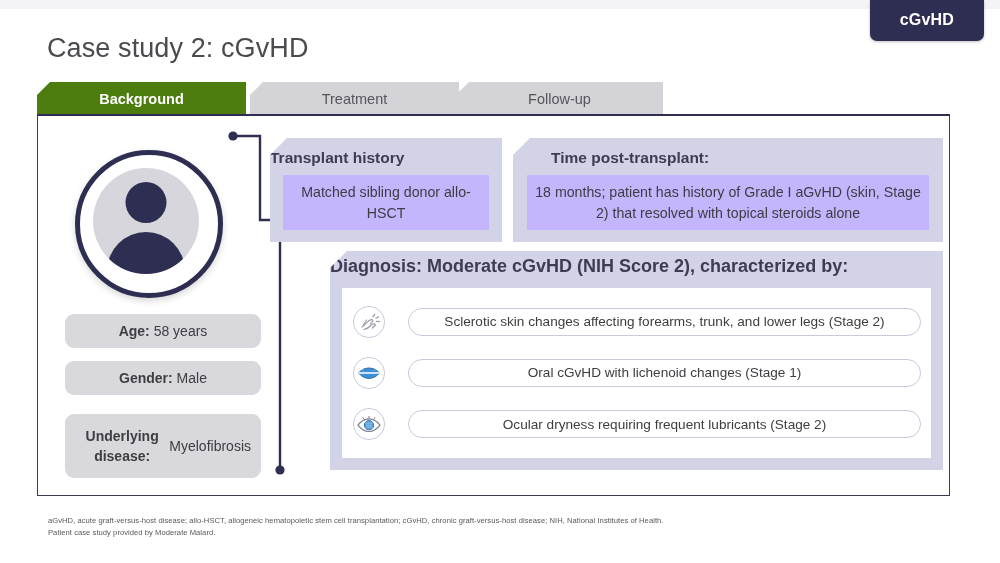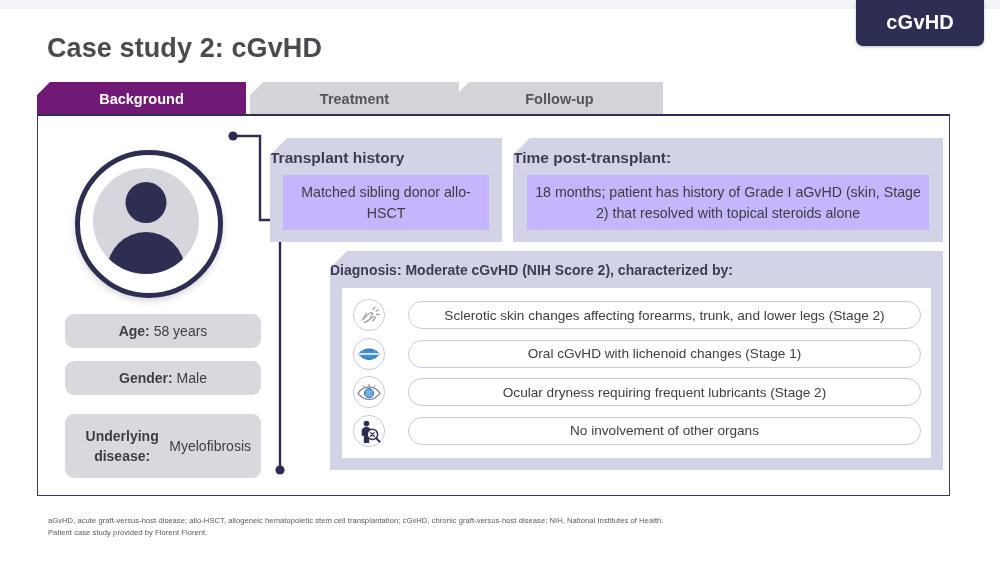--- a/index.html
+++ b/index.html
@@ -24,7 +24,7 @@
     background:#2e2e52;
     color:#ffffff;
     font-weight:bold;
-    font-size:20px;
+    font-size:16px;
     letter-spacing:.2px;
     padding:11px 30px 12px 30px;
     border-radius:0 0 7px 7px;

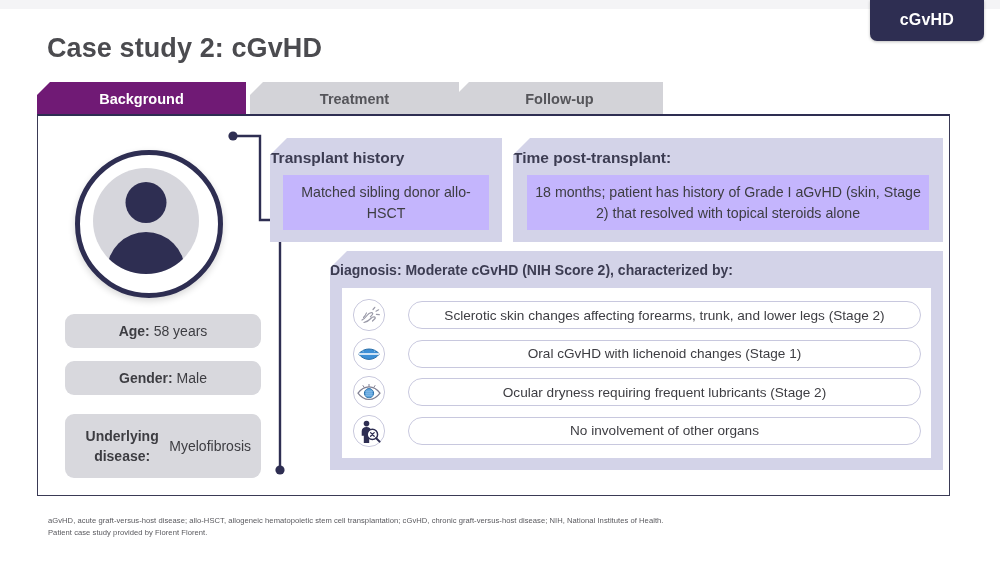--- a/index.html
+++ b/index.html
@@ -35,7 +35,7 @@
     position:absolute; left:47px; top:33px;
     font-size:27px;
     color:#4b4b4f;
-    font-weight:bold;
+    font-weight:normal;
     letter-spacing:.1px;
   }
   

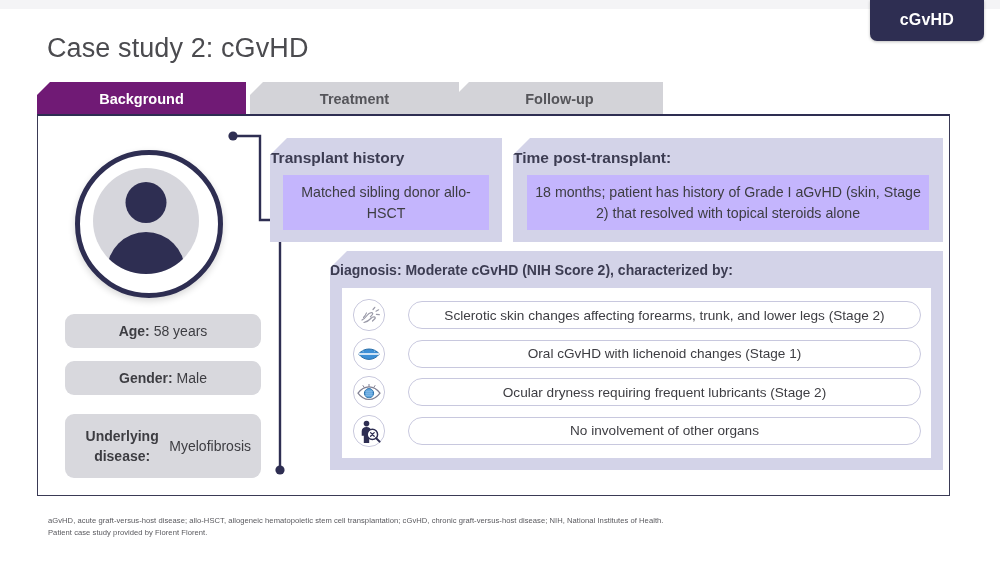--- a/index.html
+++ b/index.html
@@ -53,7 +53,7 @@
     box-shadow:inset 0 -1px 0 #bfbfc6;
   }
   .tab.active {
-    background:#701a75;
+    background:#4d7c0f;
     color:#ffffff;
     font-weight:bold;
   }

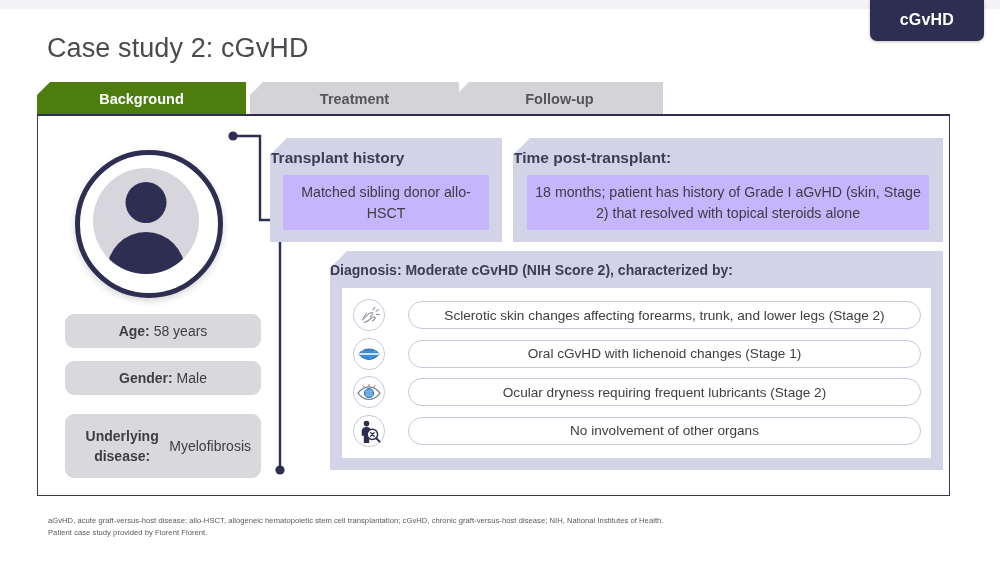--- a/index.html
+++ b/index.html
@@ -45,7 +45,6 @@
     display:flex; align-items:center; justify-content:center;
     font-size:14.5px;
     clip-path:polygon(13px 0, 100% 0, 100% 100%, 0 100%, 0 13px);
-    font-weight:bold;
   }
   .tab.inactive {
     background:#d3d3d8;

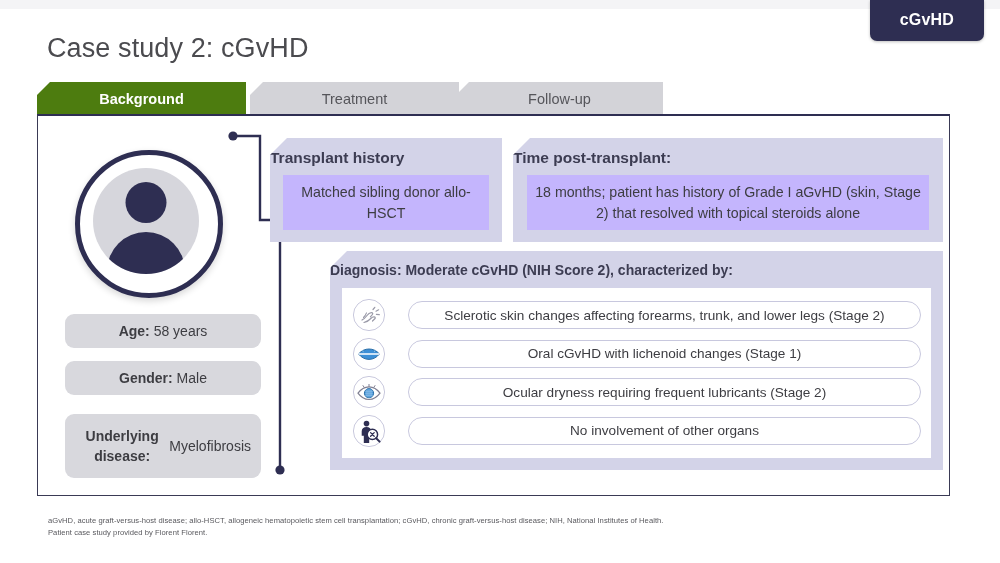--- a/index.html
+++ b/index.html
@@ -135,7 +135,7 @@
     margin:8px 13px 0 13px; height:55px; font-size:14.2px;
   }
   .p-time { left:513px; top:138px; width:430px; height:104px; }
-  .p-time .panel-title { font-size:15.5px; margin-top:11px; }
+  .p-time .panel-title { font-size:15.5px; margin-top:11px;padding-left:38px; }
   .p-time .panel-body {
     margin:8px 14px 0 14px; height:55px; font-size:14.2px; padding:0 8px;
   }

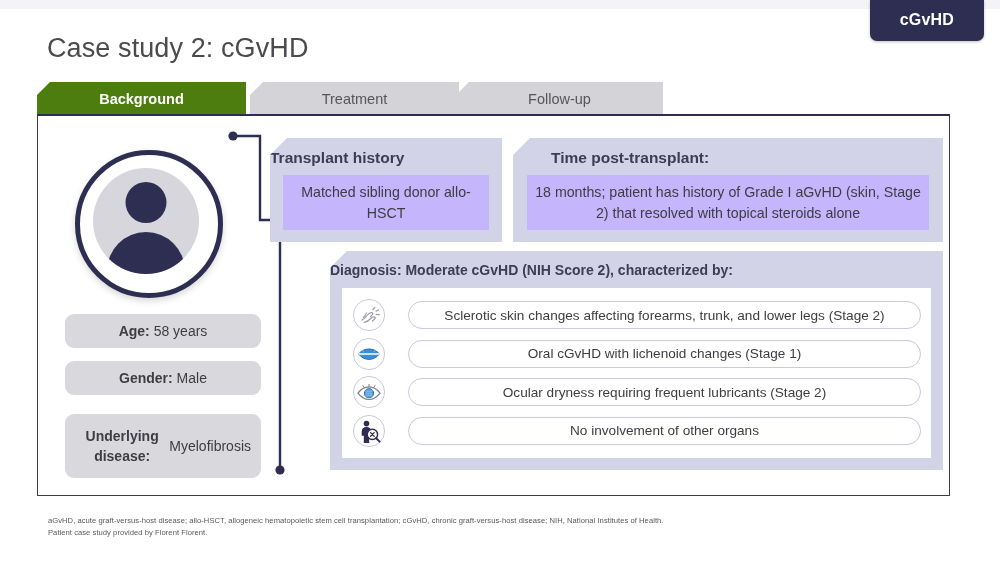--- a/index.html
+++ b/index.html
@@ -140,7 +140,7 @@
     margin:8px 14px 0 14px; height:55px; font-size:14.2px; padding:0 8px;
   }
   .p-diag { left:330px; top:251px; width:613px; height:219px; }
-  .p-diag .panel-title { font-size:14px; margin-top:11px; }
+  .p-diag .panel-title { font-size:18px; margin-top:5px; }
   .diag-body {
     position:absolute; left:12px; top:37px; width:589px; height:170px;
     background:#ffffff;

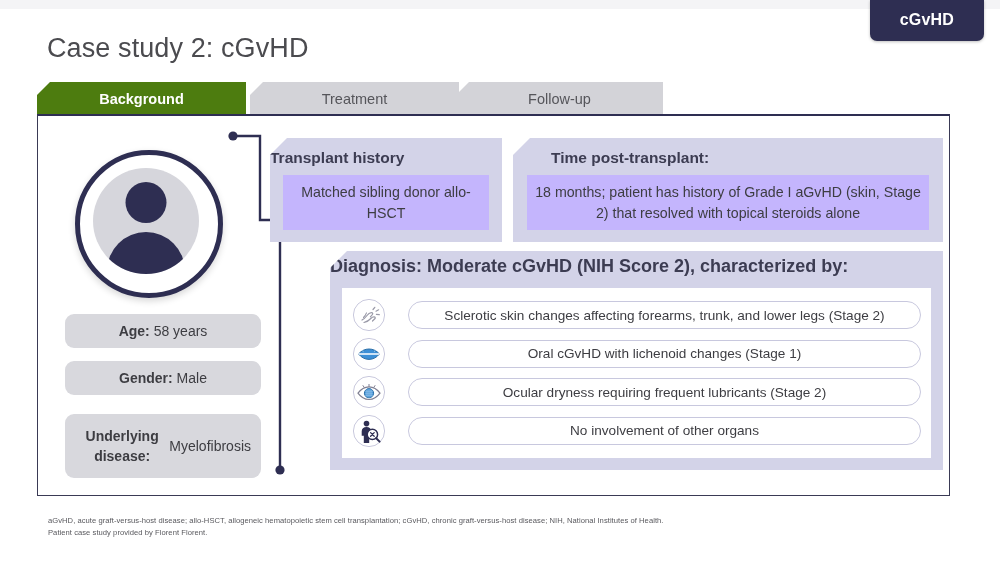--- a/index.html
+++ b/index.html
@@ -267,17 +267,6 @@
         <div class="diag-pill">Ocular dryness requiring frequent lubricants (Stage 2)</div>
       </div>
 
-      <div class="diag-row">
-        <svg class="diag-icon" viewBox="0 0 34 34">
-          <circle cx="17" cy="17" r="15.6" fill="#fff" stroke="#c9c9dd" stroke-width="1"></circle>
-          <circle cx="14.5" cy="9.6" r="2.8" fill="#2e2e52"></circle>
-          <path d="M14.5 13c-3 0-4.8 1.8-4.8 4.4v4.4h2.1V29h5.4v-7.2h2.1v-4.4c0-2.6-1.8-4.4-4.8-4.4z" fill="#2e2e52"></path>
-          <circle cx="20.4" cy="20.4" r="5.2" fill="#ffffff" stroke="#2e2e52" stroke-width="1.5"></circle>
-          <path d="M24.2 24.2l3.4 3.4" stroke="#2e2e52" stroke-width="2" stroke-linecap="round"></path>
-          <path d="M18.6 18.6l3.6 3.6M22.2 18.6l-3.6 3.6" stroke="#2e2e52" stroke-width="1.3" stroke-linecap="round"></path>
-        </svg>
-        <div class="diag-pill">No involvement of other organs</div>
-      </div>
 
     </div>
   </div>

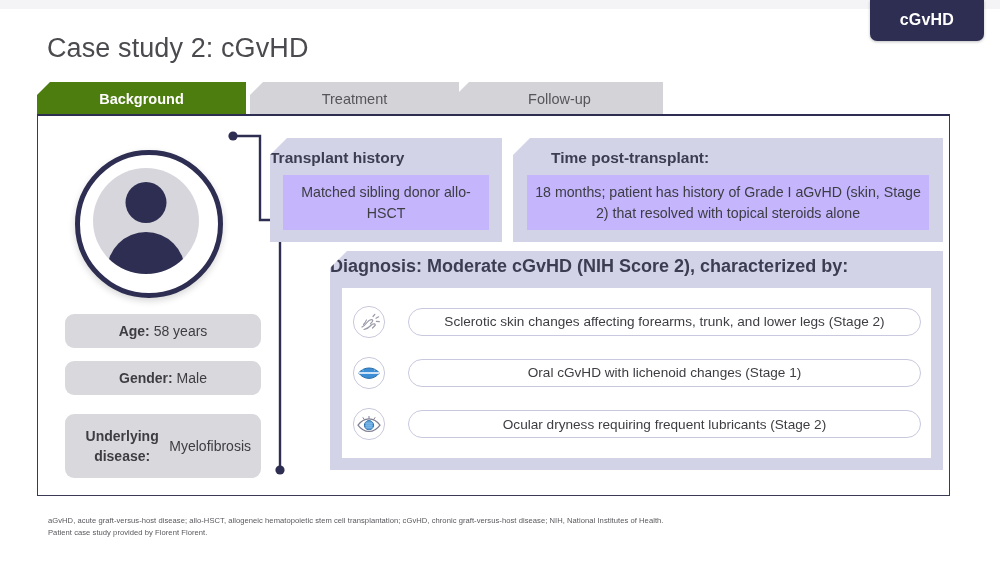--- a/index.html
+++ b/index.html
@@ -273,7 +273,7 @@
 
   <div class="footnote">
     <div>aGvHD, acute graft-versus-host disease; allo-HSCT, allogeneic hematopoietic stem cell transplantation; cGvHD, chronic graft-versus-host disease; NIH, National Institutes of Health.</div>
-    <div>Patient case study provided by Florent Florent.</div>
+    <div>Patient case study provided by Moderate Malard.</div>
   </div>
 
 </div>

